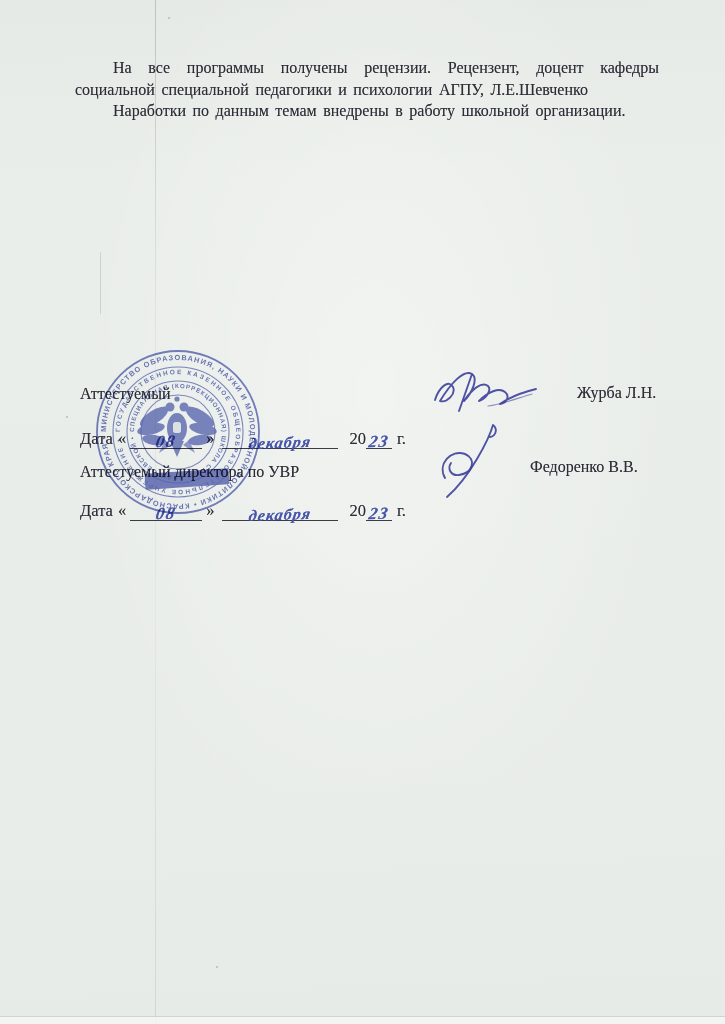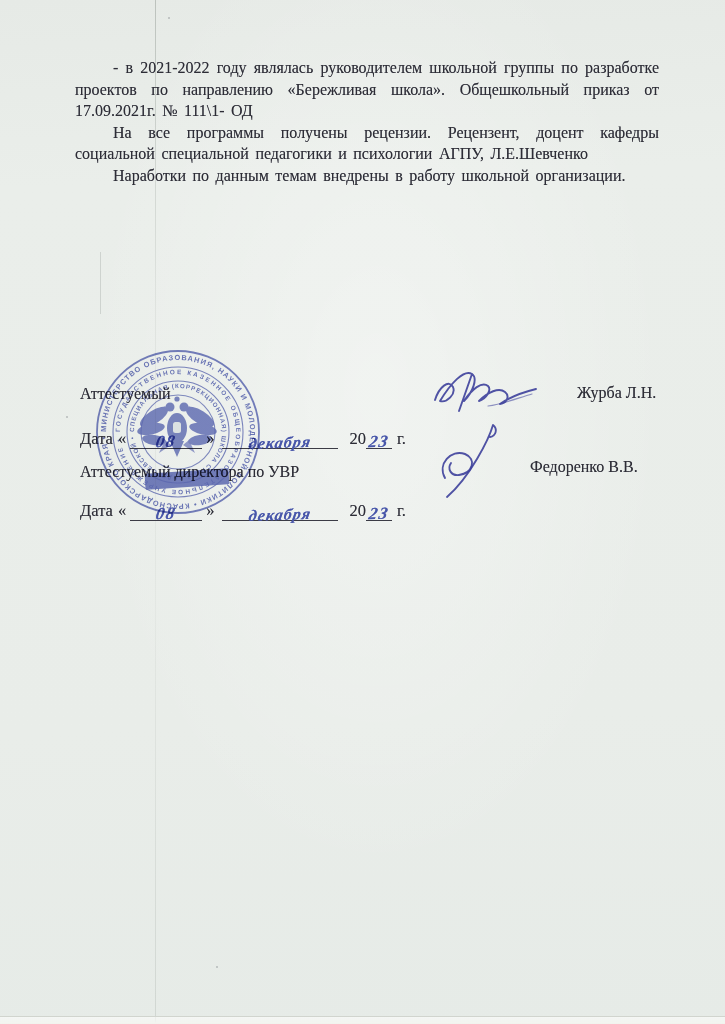--- a/index.html
+++ b/index.html
@@ -112,7 +112,6 @@
   <div class="speck s3"></div>
 
   <div class="doc-body">
-    <p>- в 2021-2022 году являлась руководителем школьной группы по разработке проектов по направлению «Бережливая школа». Общешкольный приказ от 17.09.2021г. № 111\1- ОД</p>
     <p>На все программы получены рецензии. Рецензент, доцент кафедры социальной специальной педагогики и психологии АГПУ, Л.Е.Шевченко</p>
     <p>Наработки по данным темам внедрены в работу школьной организации.</p>
   </div>

